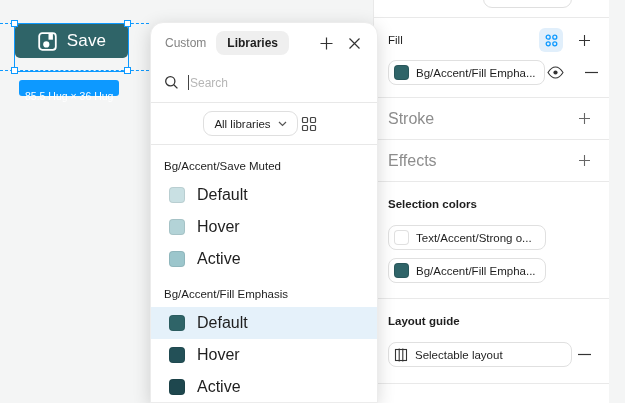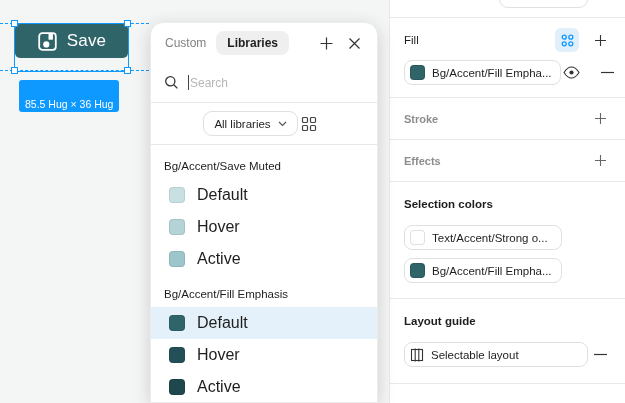--- a/index.html
+++ b/index.html
@@ -45,7 +45,7 @@
   .style-label { font-size:16px; color:#1e1e1e; }
 
   
-  .props { position:absolute; left:389px; top:0; width:236px; height:403px; background:#fff;
+  .props { position:absolute; left:373px; top:0; width:236px; height:403px; background:#fff;
            border-left:1px solid #e9e9e9; }
   .props-top { height:18px; position:relative; border-bottom:1px solid #e9e9e9; overflow:hidden; }
   .partial-chip { position:absolute; left:109px; top:-12px; width:89px; height:20px;

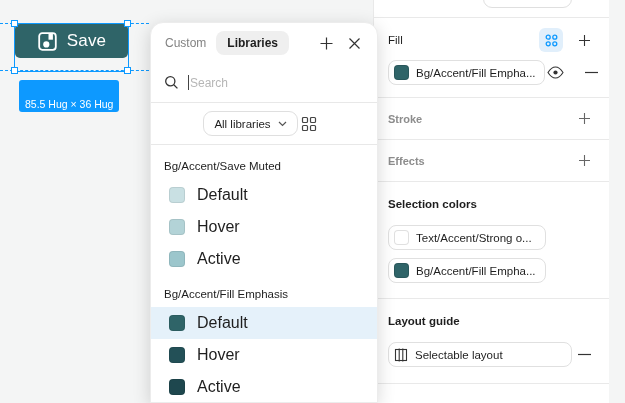--- a/index.html
+++ b/index.html
@@ -15,7 +15,7 @@
                  border:1.5px solid #0d99ff; z-index:3; pointer-events:none; }
   .handle { position:absolute; width:7px; height:7px; background:#fff; border:1.5px solid #0d99ff; z-index:4; }
   .h-tl{left:11px;top:20px} .h-tr{left:124px;top:20px} .h-bl{left:11px;top:67px} .h-br{left:124px;top:67px}
-  .size-badge { position:absolute; left:19px; top:80px; height:16px; padding:16px 6px; border-radius:3px;
+  .size-badge { position:absolute; left:19px; top:80px; height:16px; padding:8px 6px; border-radius:3px;
                 color:#fff; font-size:10.5px; line-height:16px; z-index:5; white-space:nowrap; }
 
   

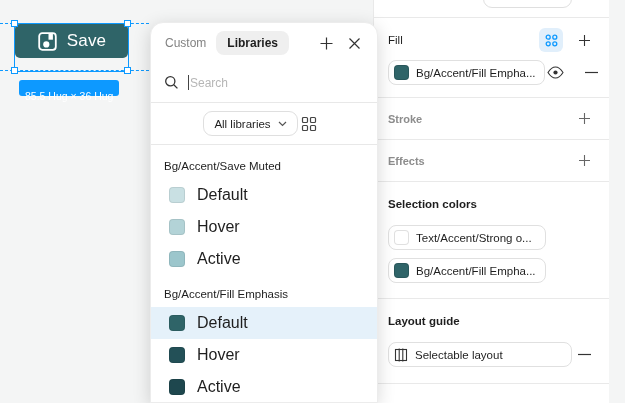--- a/index.html
+++ b/index.html
@@ -53,7 +53,7 @@
   .p-section { border-bottom:1px solid #e9e9e9; padding:9px 14px 12px; }
   .p-title-row { display:flex; align-items:center; justify-content:space-between; height:26px; }
   .p-title { font-size:11.5px; font-weight:700; color:#1e1e1e; }
-  .p-title-dim { font-size:11px; font-weight:700; color:#8d8d8d; }
+  .p-title-dim { font-size:16px; font-weight:400; color:#8d8d8d; }
   .p-row-slim { height:42px; display:flex; align-items:center; justify-content:space-between;
                 padding:0 14px; border-bottom:1px solid #e9e9e9; }
   .title-controls { display:flex; align-items:center; gap:10px; }

